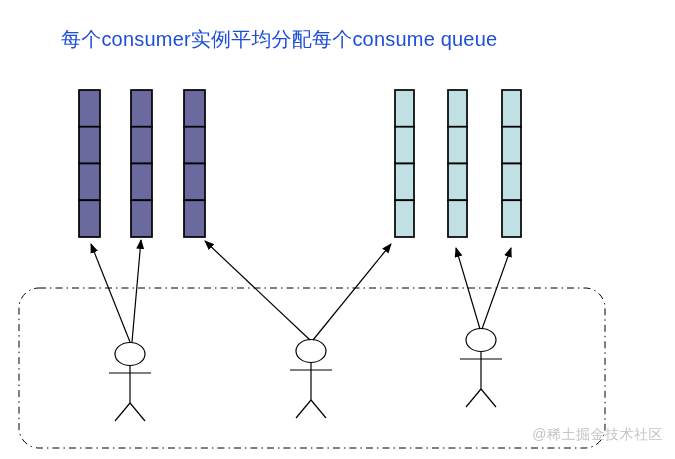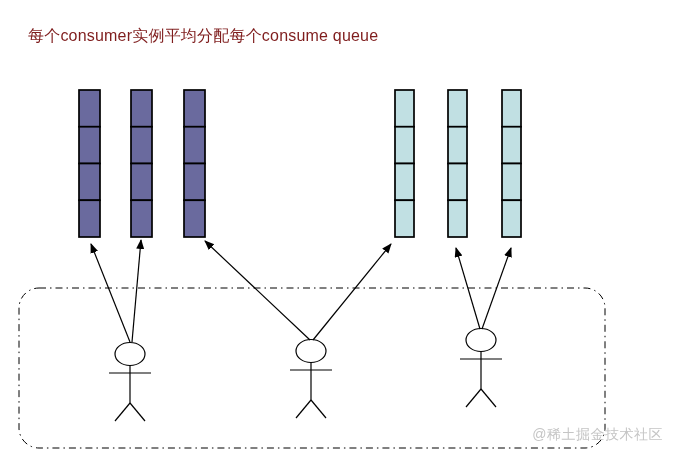--- a/index.html
+++ b/index.html
@@ -11,8 +11,8 @@
   }
   .stage { position: absolute; left: 0; top: 0; width: 675px; height: 459px; }
   .title {
-    position: absolute; left: 28px; top: 26px;
-    font-size: 16px; color: #7f1d1d; letter-spacing: 0.2px; white-space: nowrap;
+    position: absolute; left: 61px; top: 26px;
+    font-size: 20px; color: #1d4ed8; letter-spacing: 0.2px; white-space: nowrap;
   }
   .watermark {
     position: absolute; top: 426px; right: 12px;

